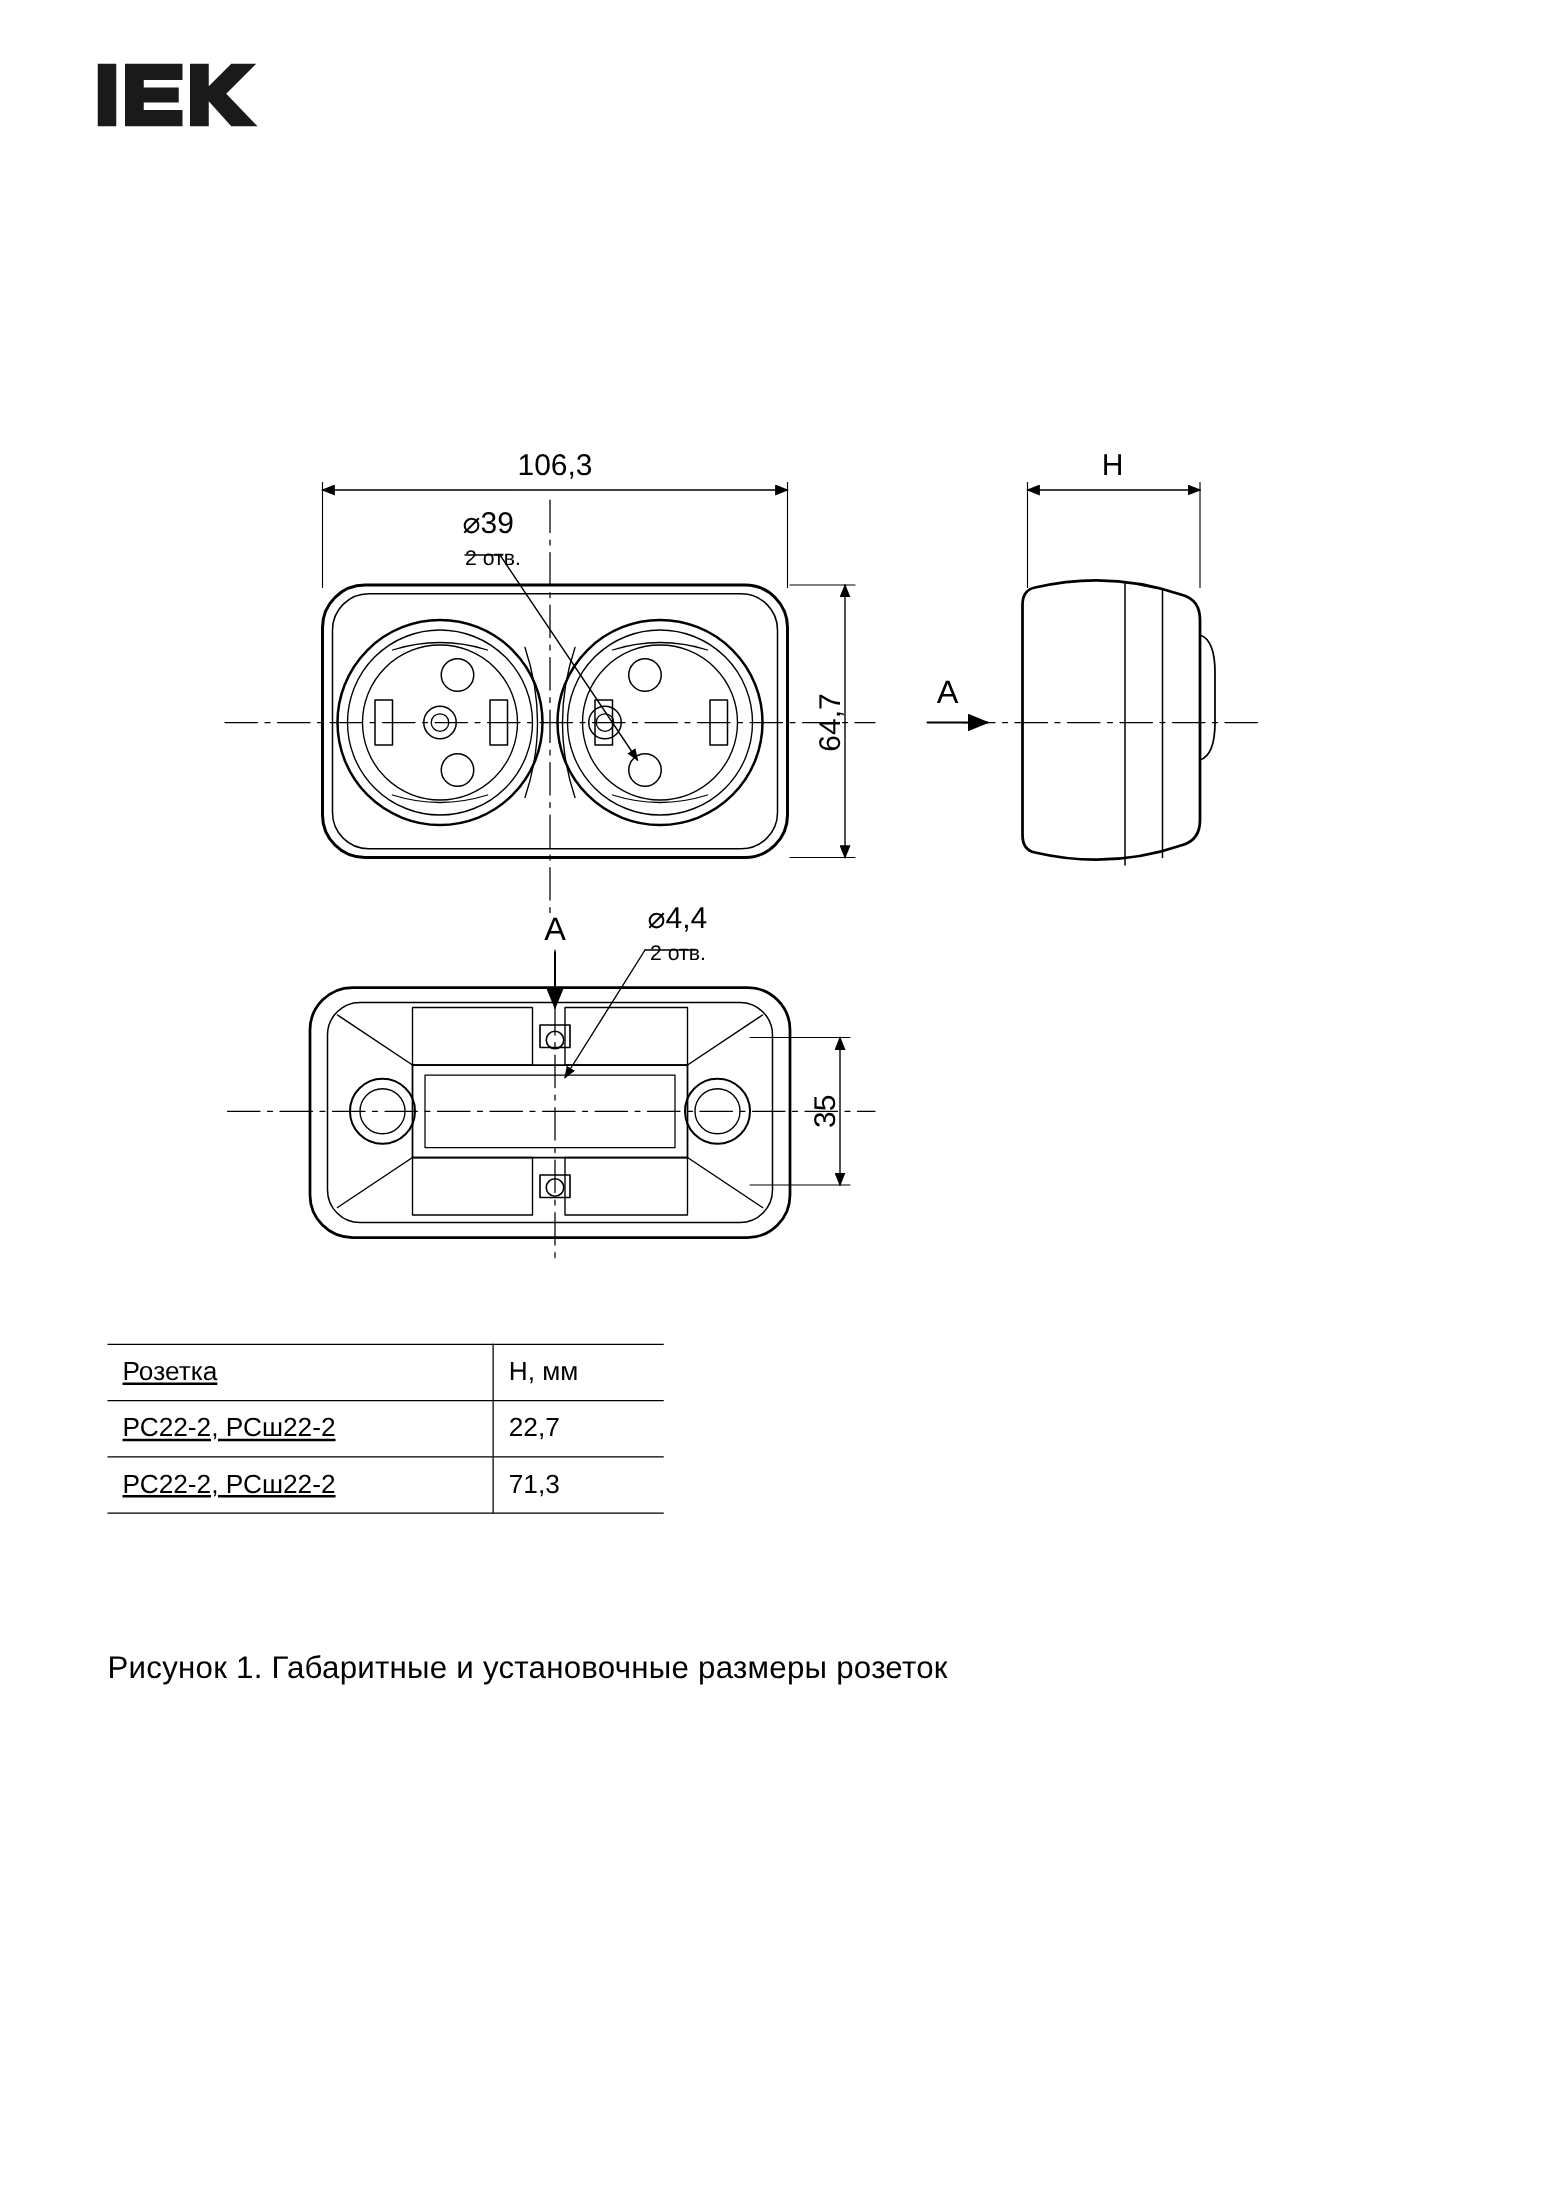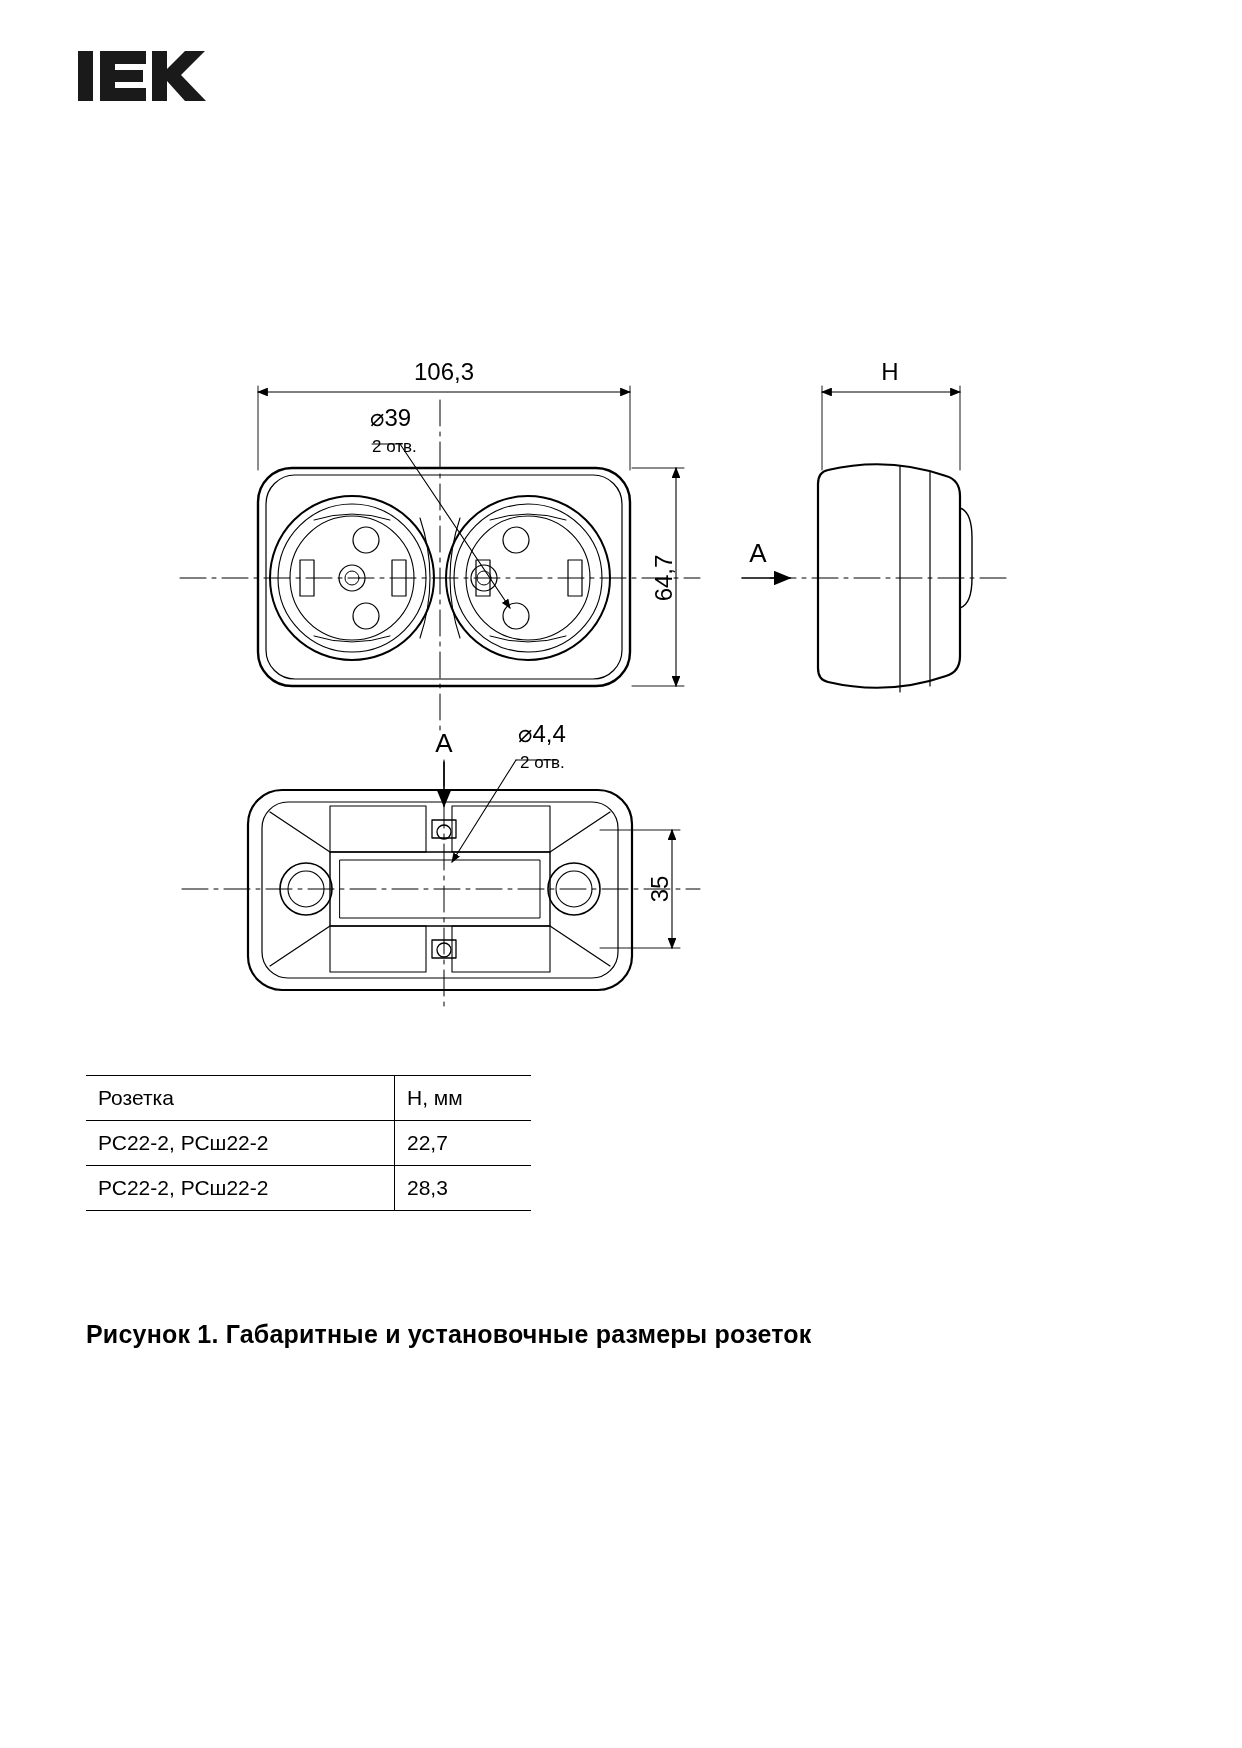--- a/index.html
+++ b/index.html
@@ -59,6 +59,7 @@
   .spec-table td.col1 {
     width: 282px;
     border-right: 1.5px solid #000;
+    text-decoration: underline;
   }
   .spec-table td.col2 {
     width: 110px;

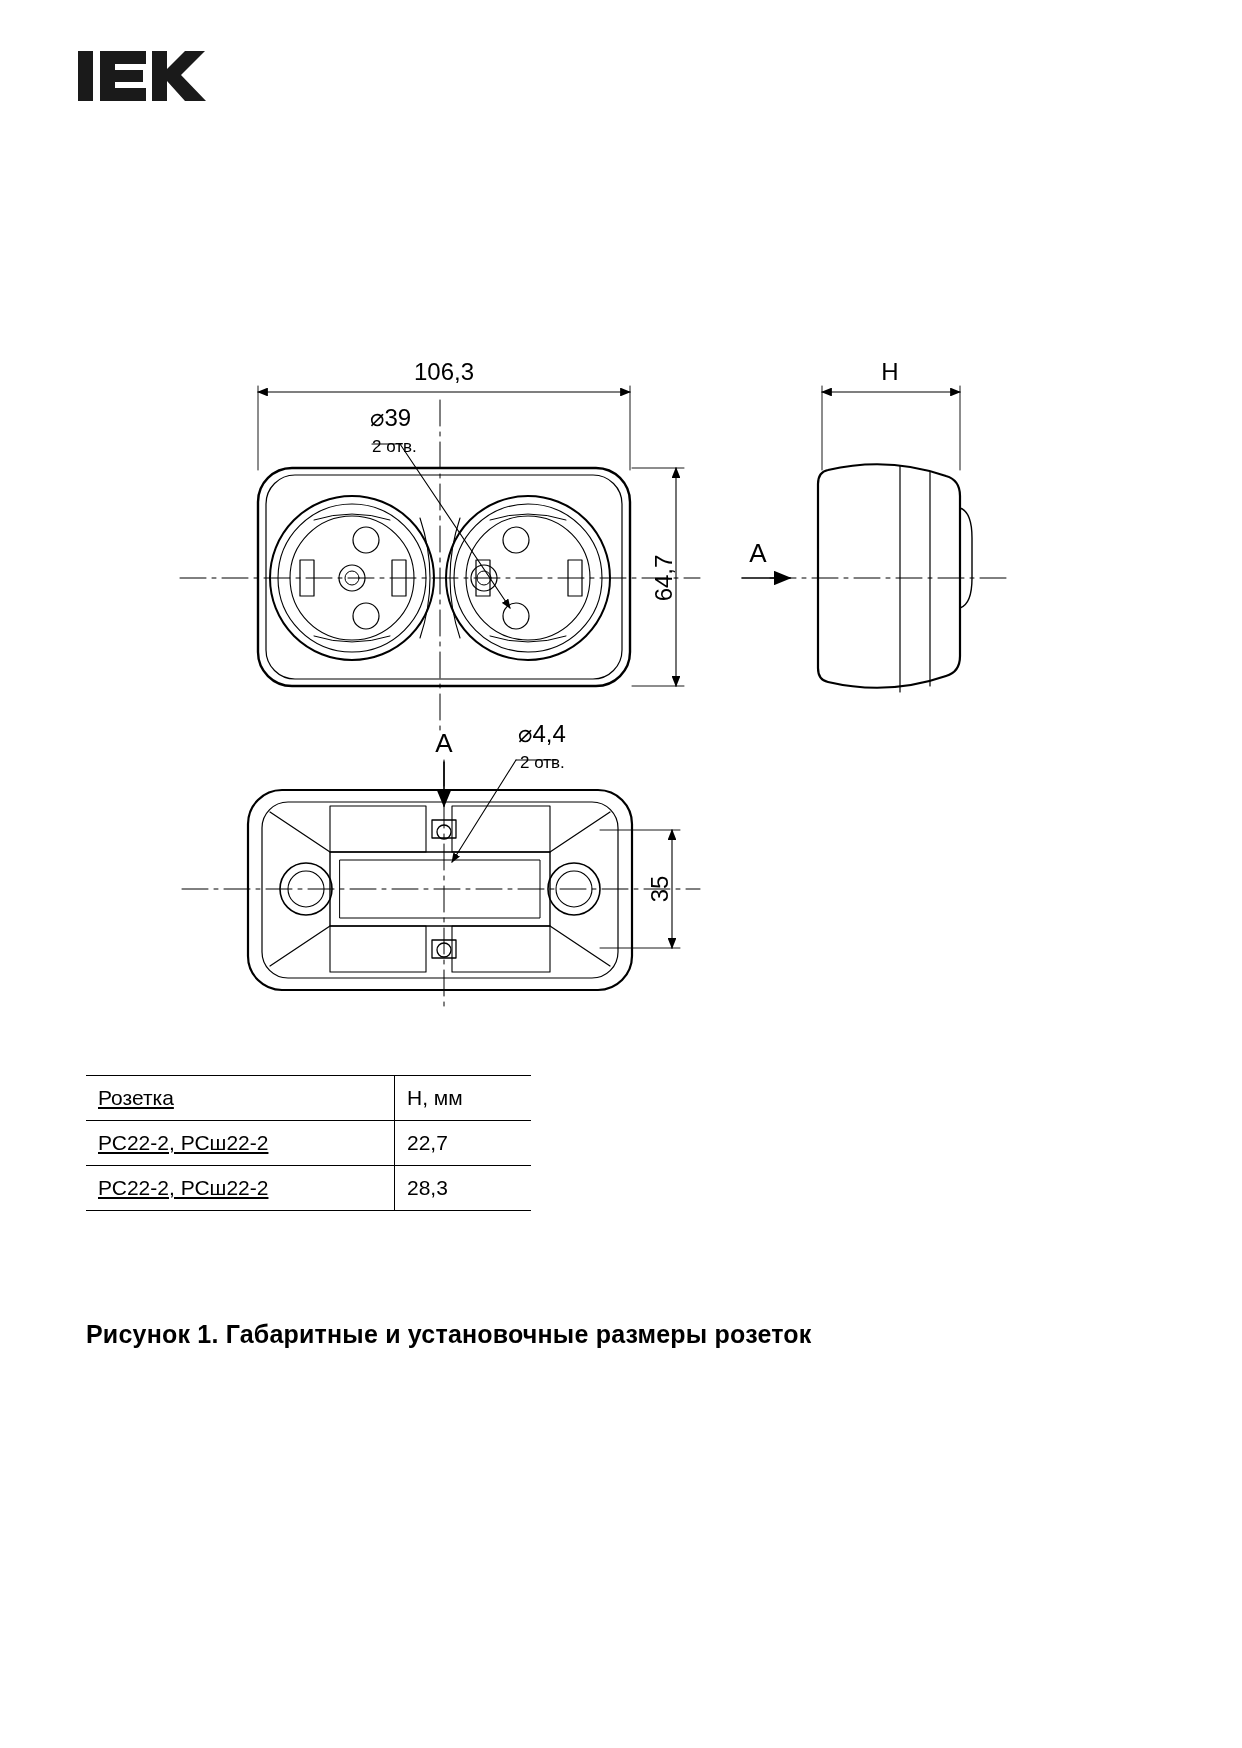--- a/index.html
+++ b/index.html
@@ -271,7 +271,7 @@
       </tr>
       <tr>
         <td class="col1">РС22-2, РСш22-2</td>
-        <td class="col2">28,3</td>
+        <td class="col2">71,3</td>
       </tr>
     </tbody>
   </table>

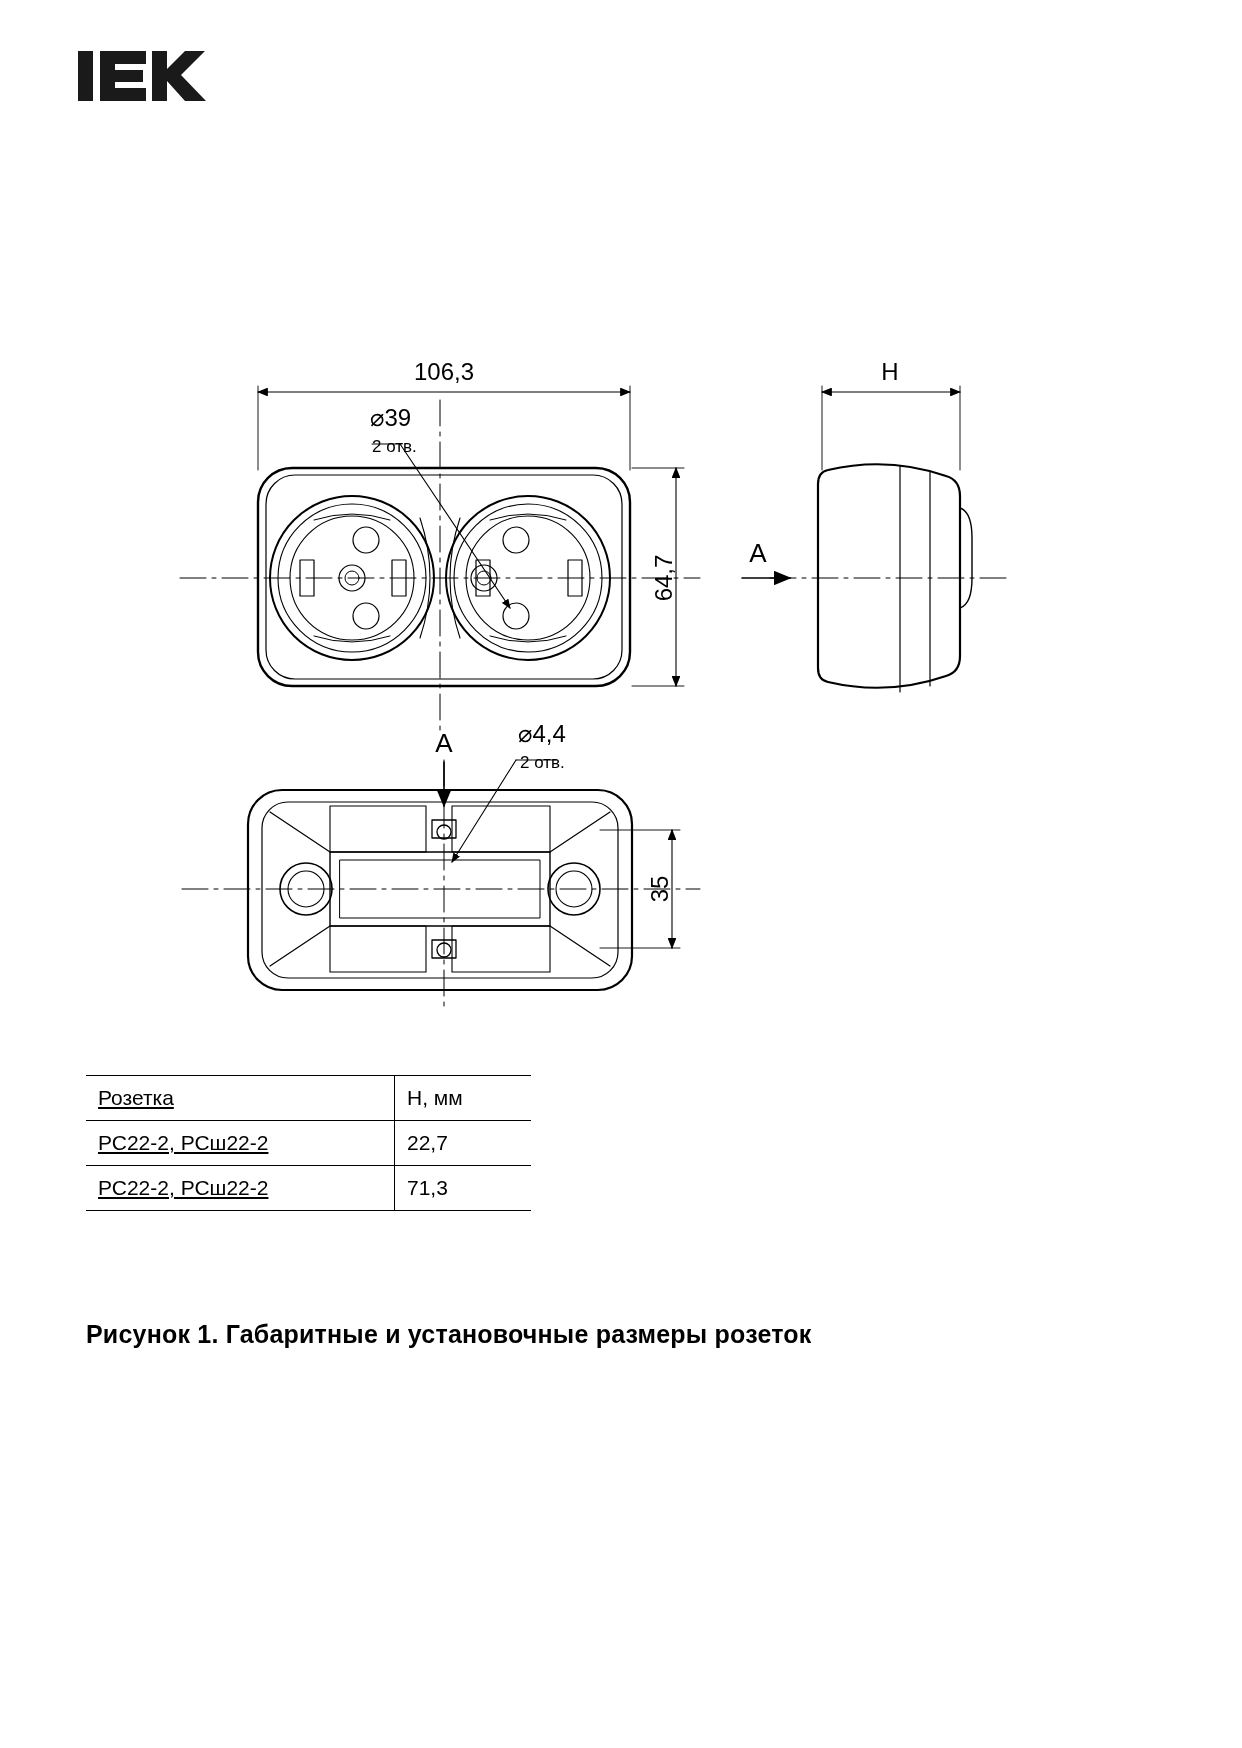--- a/index.html
+++ b/index.html
@@ -72,7 +72,6 @@
     top: 1320px;
     font-size: 25px;
     letter-spacing: 0.2px;
-    font-weight: bold;
   }
 </style>
 </head>

